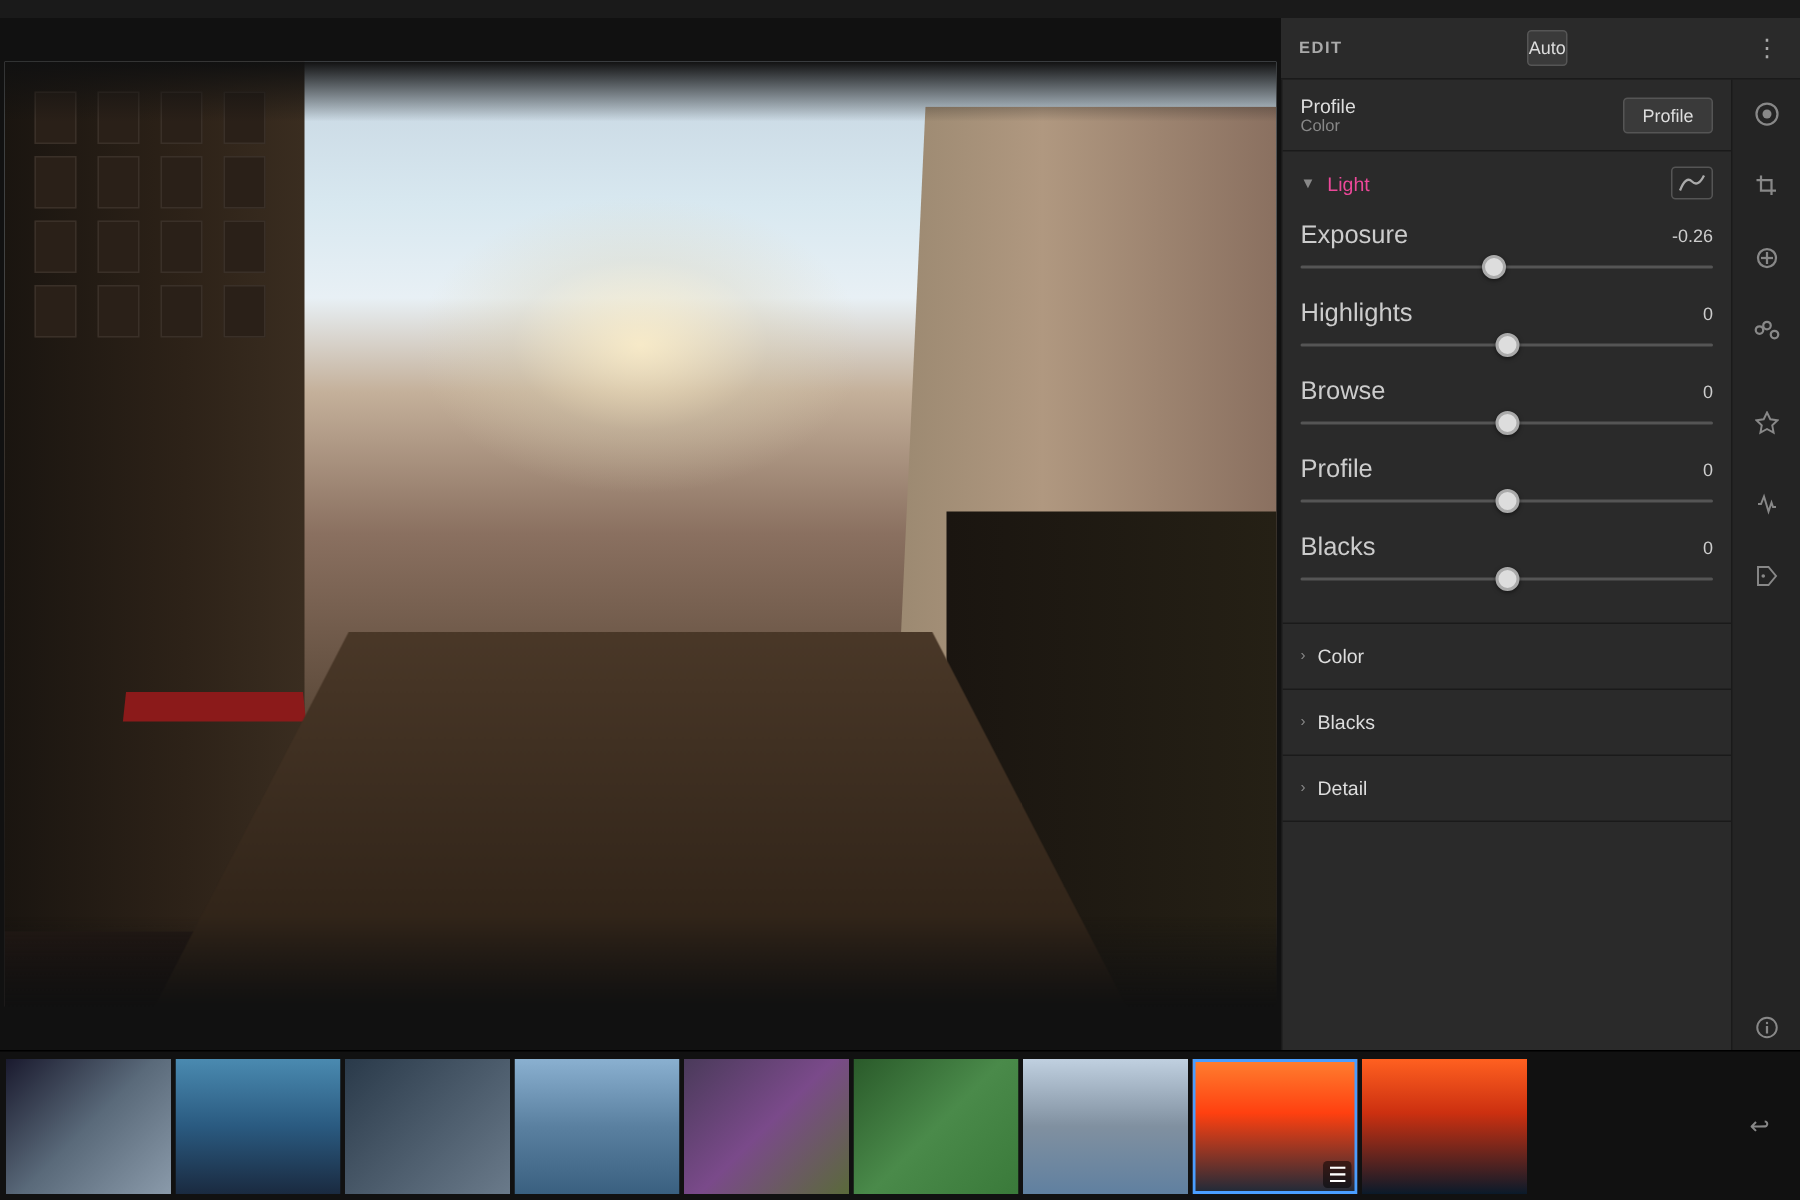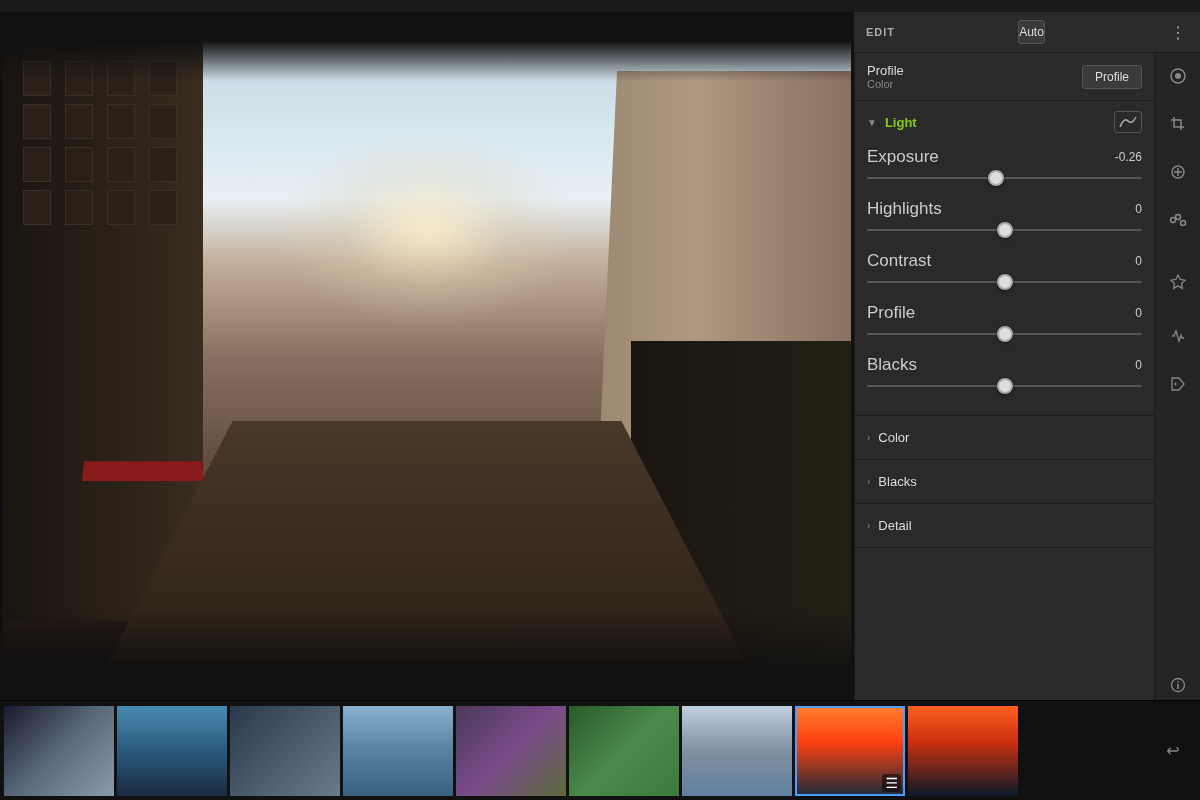--- a/index.html
+++ b/index.html
@@ -274,9 +274,9 @@
     }
 
     .section-title {
-      color: #84cc16;
+      color: #ec4899;
       font-size: 13px;
-      font-weight: 700;
+      font-weight: 400;
     }
 
     .chevron {

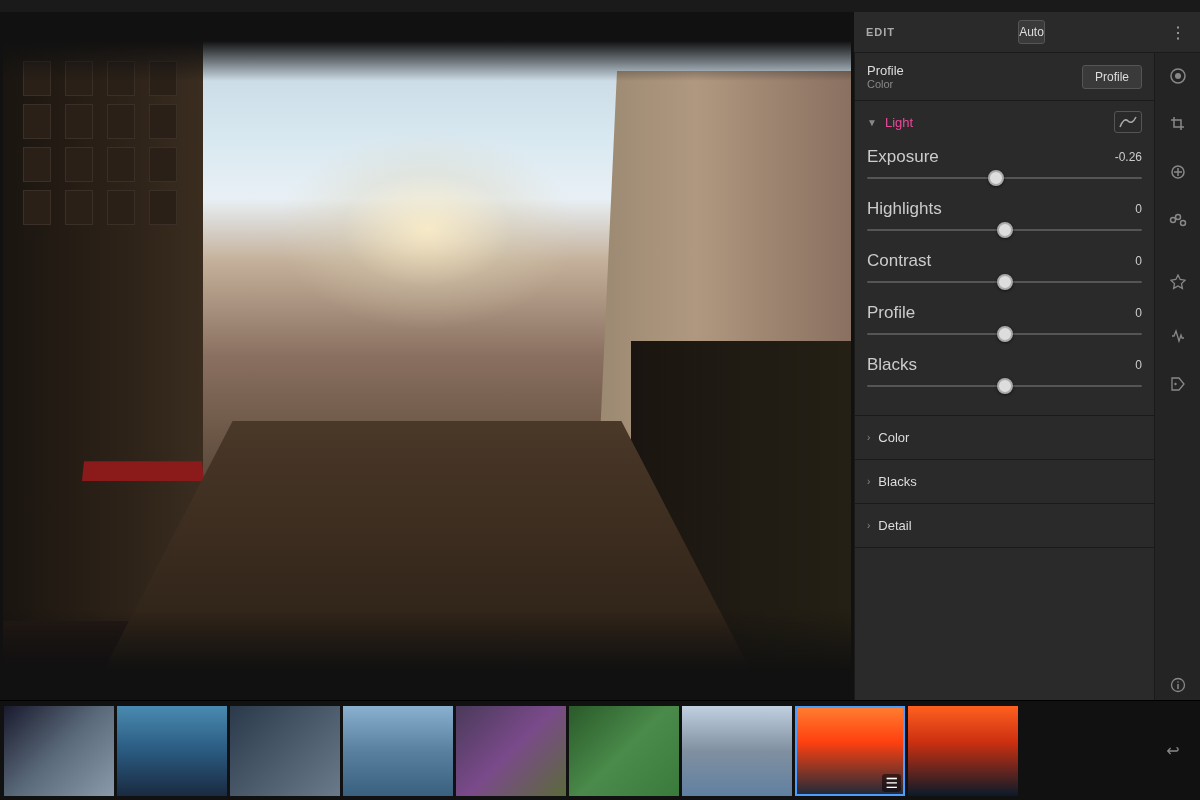--- a/index.html
+++ b/index.html
@@ -548,7 +548,7 @@
     </div>
               <div class="slider-row">
       <div class="slider-label-row">
-        <span class="slider-label">Contrast</span>
+        <span class="slider-label">Browse</span>
         <span class="slider-value">0</span>
       </div>
       <div class="slider-track">

